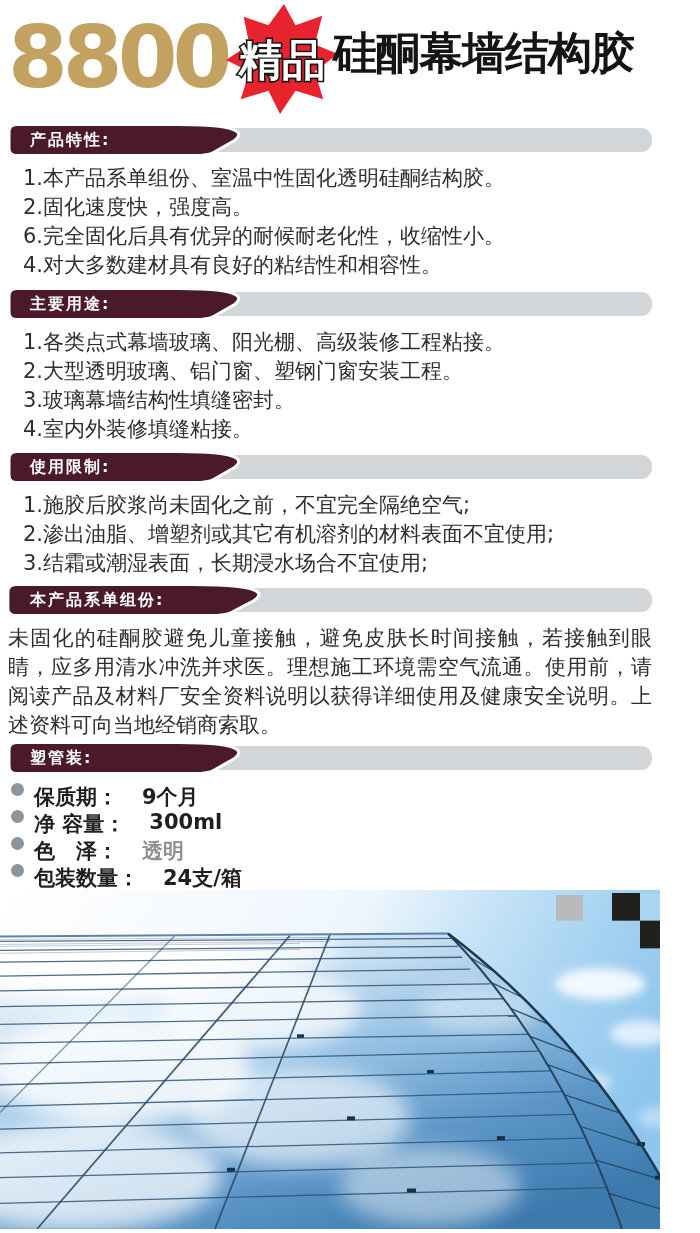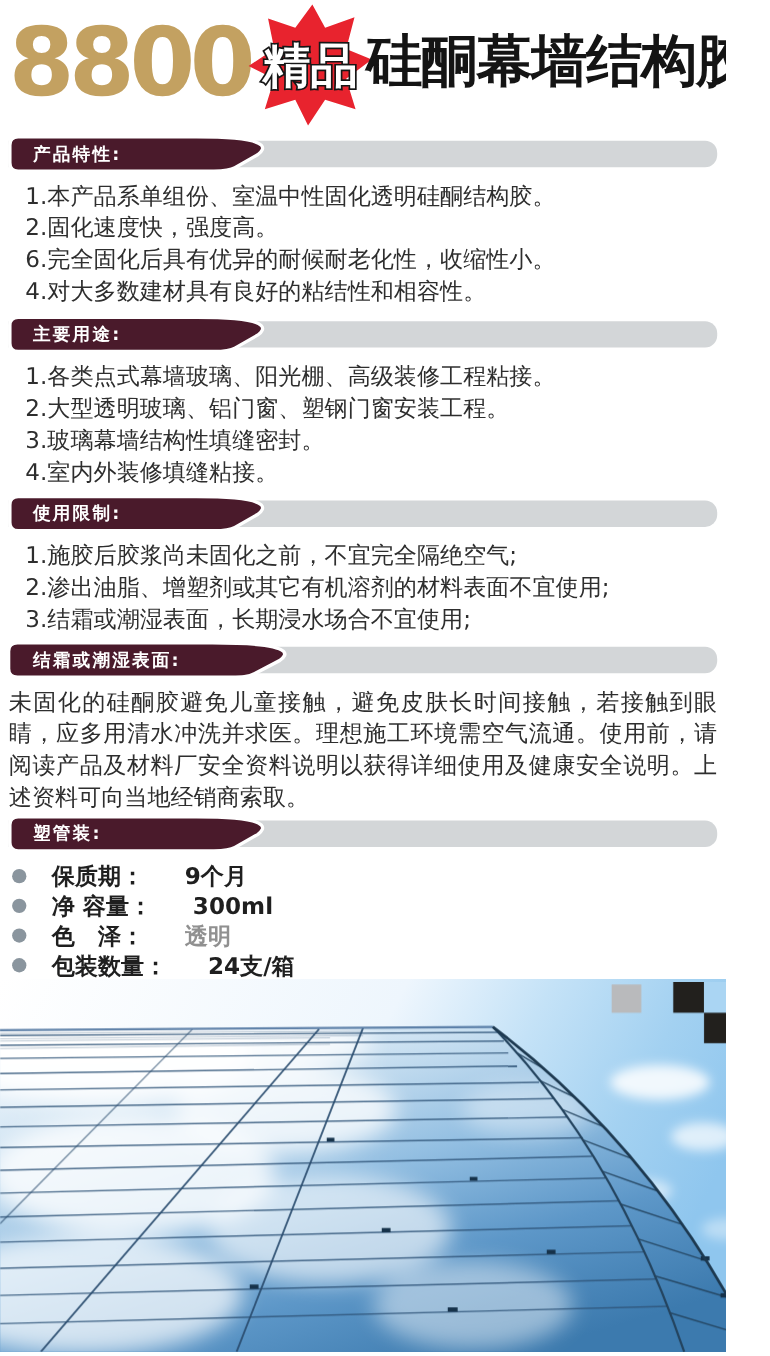--- a/index.html
+++ b/index.html
@@ -11,7 +11,7 @@
         color:#c3a161;letter-spacing:-5px;line-height:1;}
   .badge{position:absolute;left:220px;top:3px;width:124px;height:112px;}
   .badge svg{width:100%;height:100%;display:block;}
-  .title{position:absolute;left:333px;top:28px;font-size:51px;font-weight:900;
+  .title{position:absolute;left:333px;top:28px;font-size:44px;font-weight:900;
          color:#141414;letter-spacing:-1px;line-height:1.15;white-space:nowrap;}
   
   .section{position:relative;}

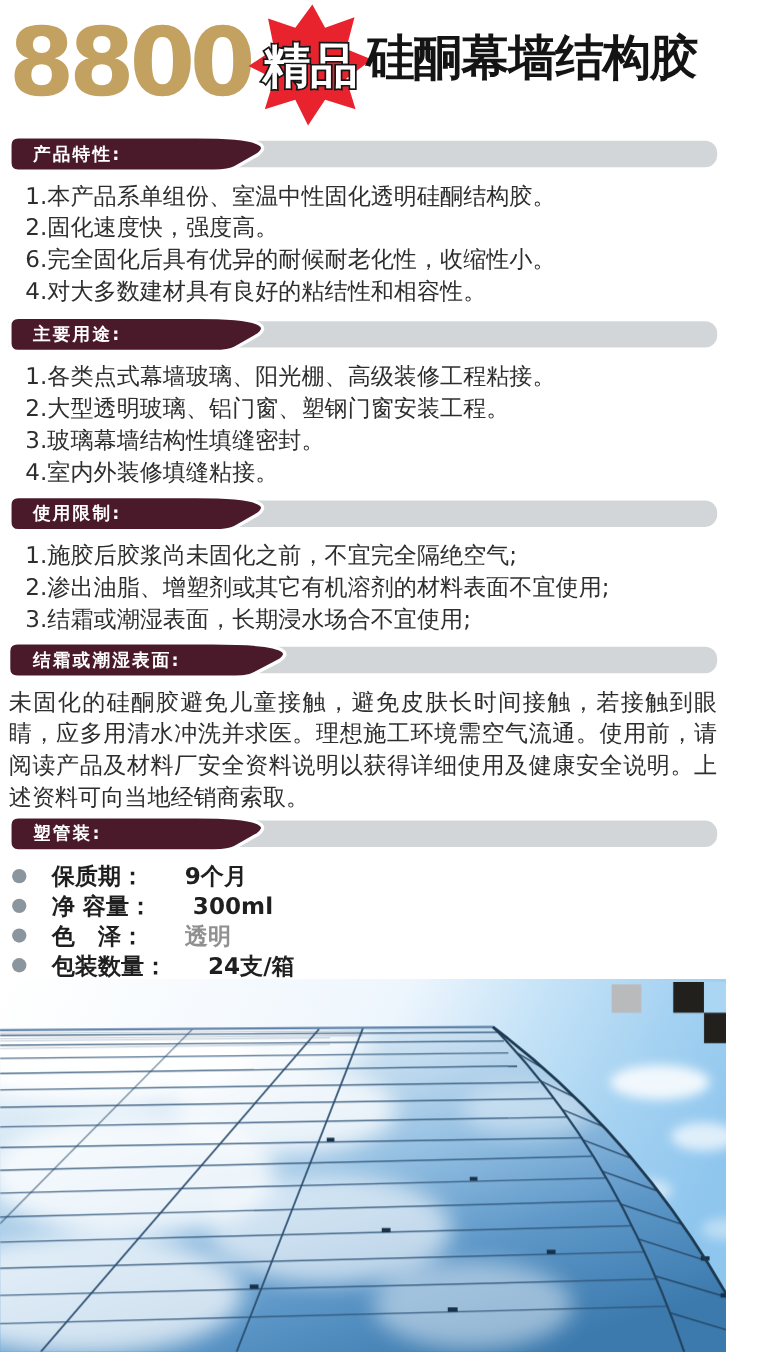--- a/index.html
+++ b/index.html
@@ -109,7 +109,7 @@
       <svg width="258" height="36" viewBox="0 0 236 36" preserveAspectRatio="none">
         <path fill="#4a1a2b" stroke="#ffffff" stroke-width="3" d="M10,2.5 L172,2.5 C210,2.5 226,5 231,10 C233.5,12.5 232,15.5 228,18.5 L207,30.5 C202,33.5 196,33.5 188,33.5 L10,33.5 C5,33.5 2.5,31 2.5,26 L2.5,10 C2.5,5 5,2.5 10,2.5 Z"></path>
       </svg>
-      <span class="banner-text">结霜或潮湿表面:</span>
+      <span class="banner-text">本产品系单组份:</span>
     </div>
     <div class="para">未固化的硅酮胶避免儿童接触，避免皮肤长时间接触，若接触到眼睛，应多用清水冲洗并求医。理想施工环境需空气流通。使用前，请阅读产品及材料厂安全资料说明以获得详细使用及健康安全说明。上述资料可向当地经销商索取。</div>
   </div>

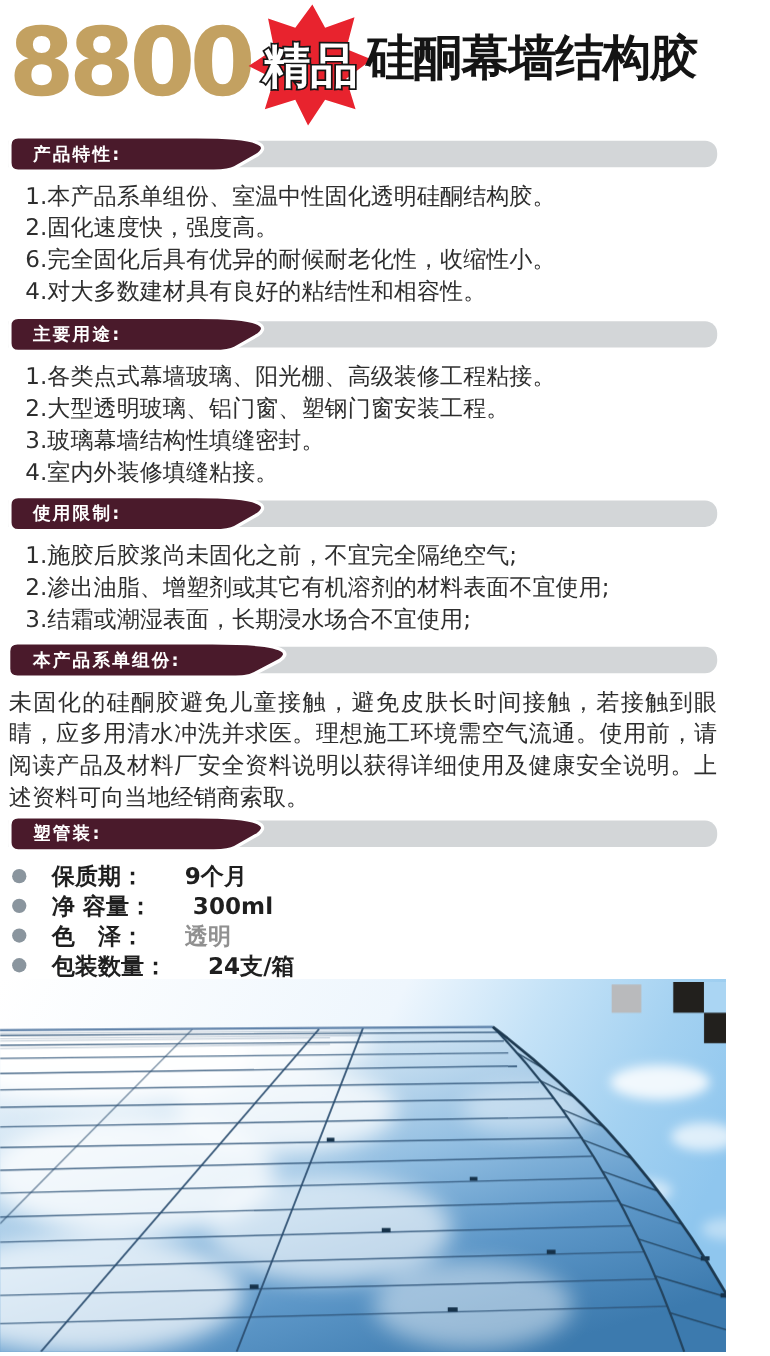--- a/index.html
+++ b/index.html
@@ -28,7 +28,7 @@
   .para{padding:6px 8px 0 8px;font-size:21px;line-height:29px;color:#2e2e2e;
         text-align:justify;}
   .specs{padding:7px 0 0 11px;}
-  .spec-row{display:flex;align-items:center;height:27px;gap:13px;}
+  .spec-row{display:flex;align-items:flex-start;height:27px;}
   .dot{width:13px;height:13px;border-radius:50%;background:#8a959e;margin-right:10px;flex:0 0 auto;}
   .spec-label{font-size:21px;font-weight:bold;color:#1f1f1f;}
   .spec-value{font-size:21px;font-weight:bold;color:#1f1f1f;margin-left:24px;}

